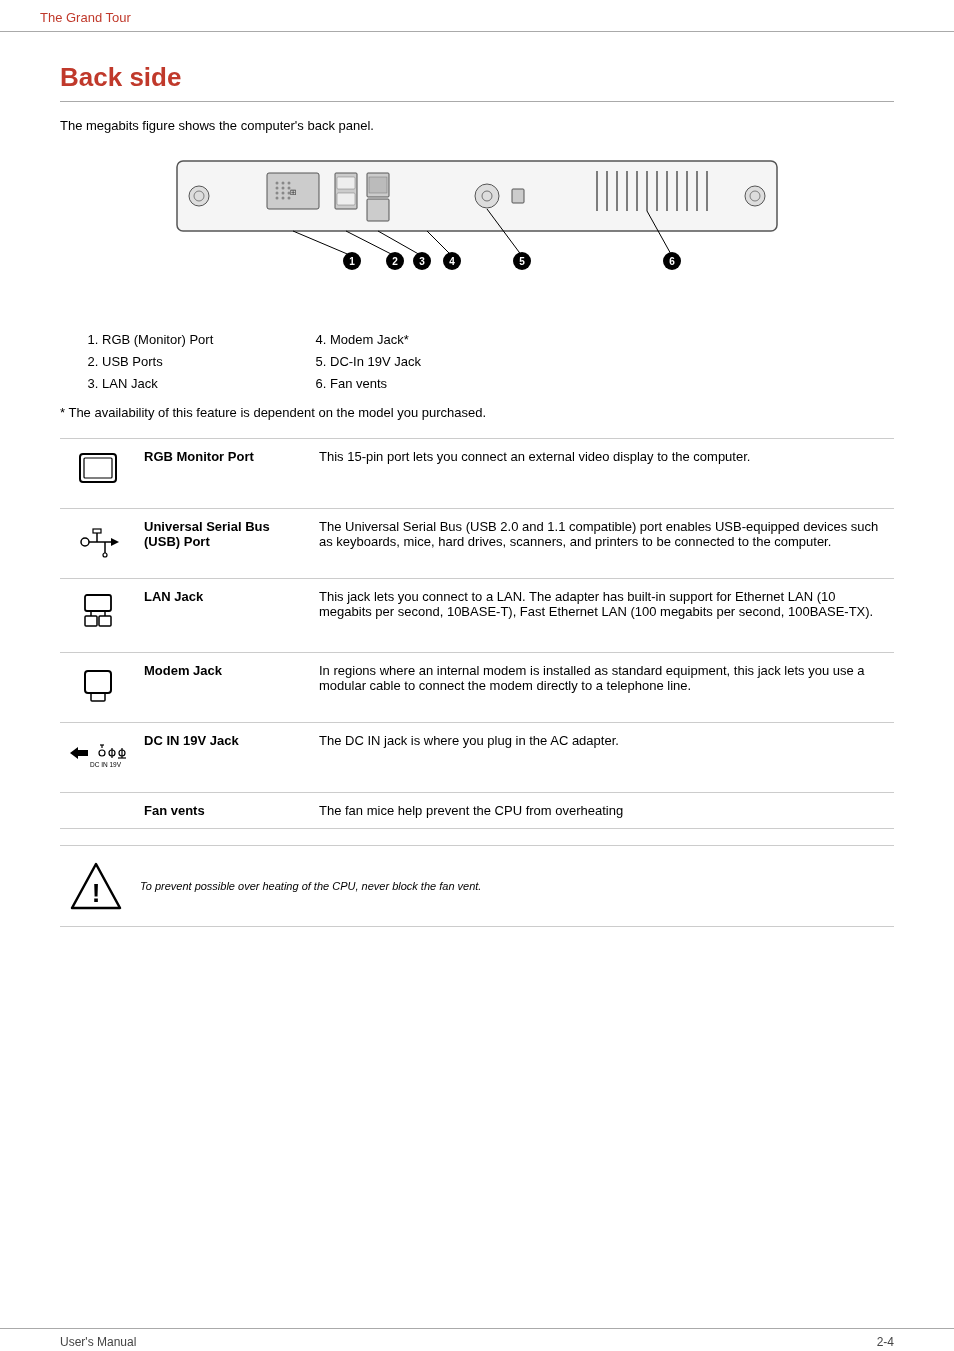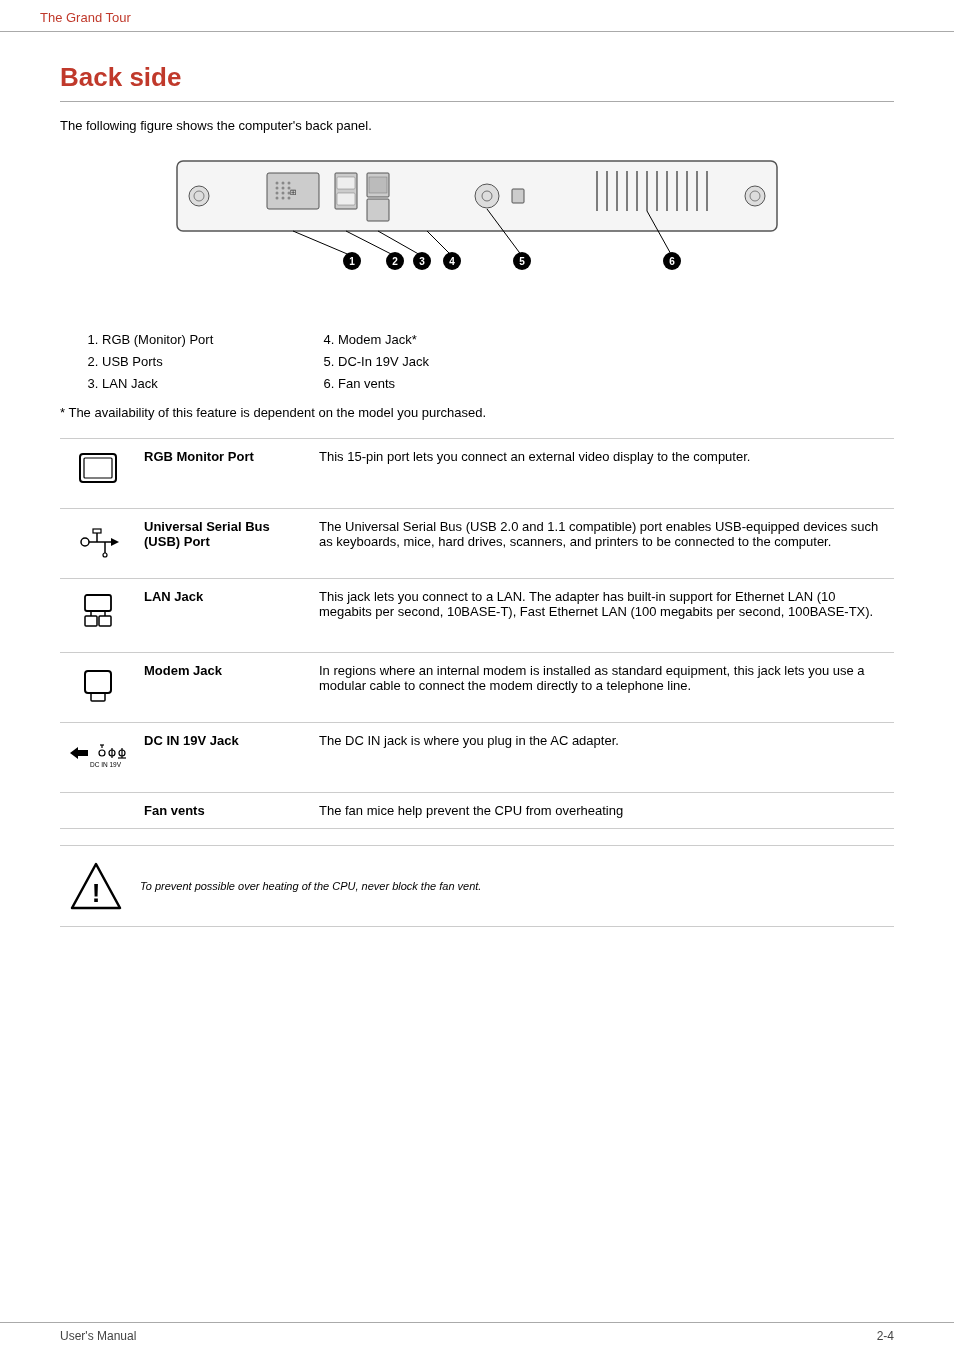--- a/index.html
+++ b/index.html
@@ -169,7 +169,7 @@
 
     <div class="page-title">Back side</div>
 
-    <p class="intro-text">The following figure shows the computer's back panel.</p>
+    <p class="intro-text">The megabits figure shows the computer's back panel.</p>
 
     <div class="diagram-container">
       <svg class="diagram-svg" viewBox="0 0 620 160" xmlns="http://www.w3.org/2000/svg">

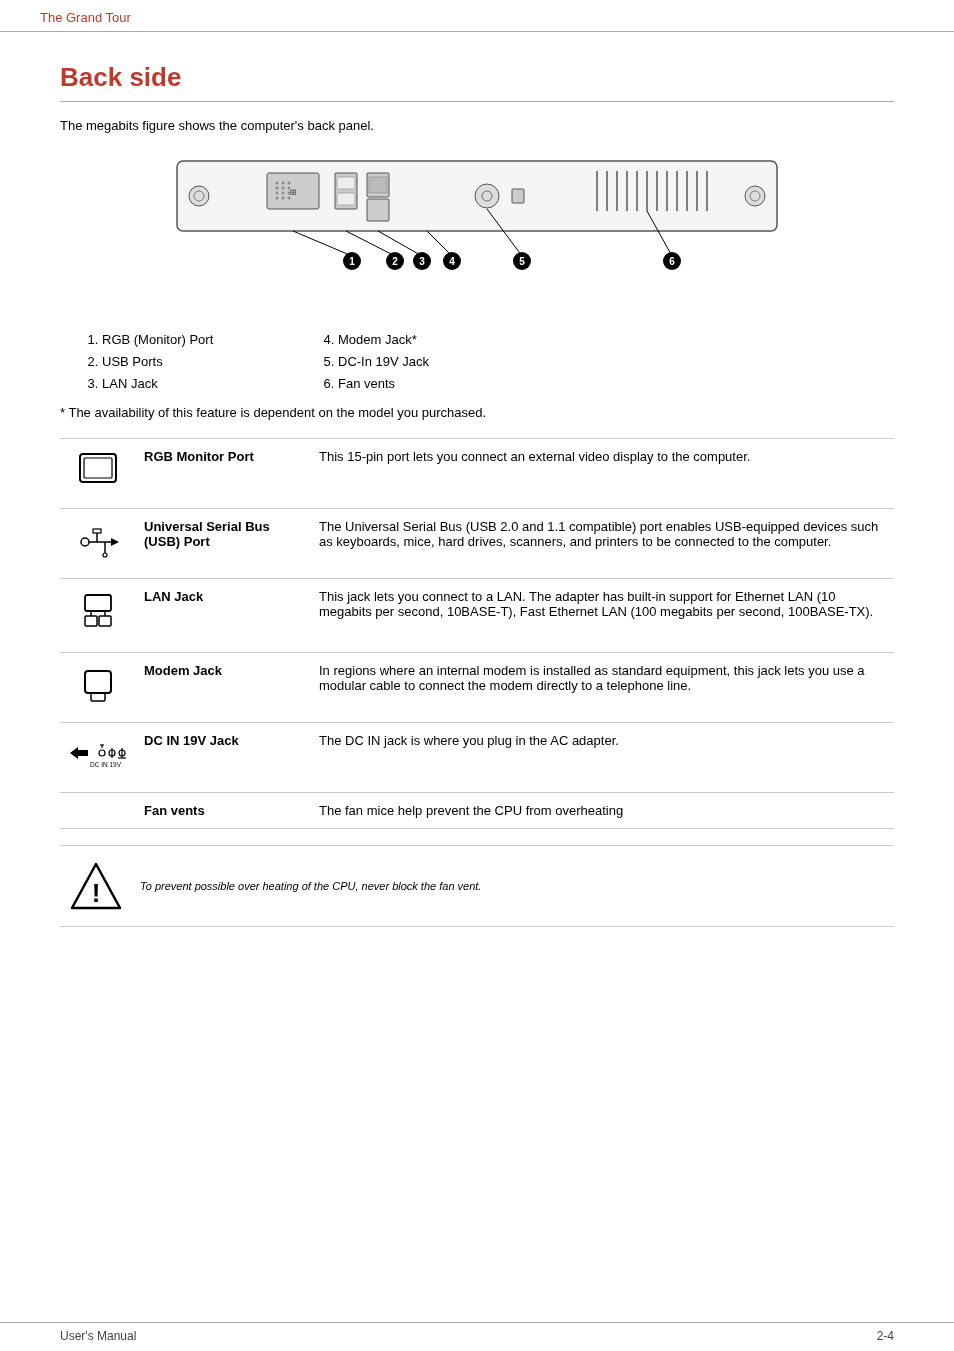--- a/index.html
+++ b/index.html
@@ -67,7 +67,7 @@
     
     .parts-list {
       display: flex;
-      gap: 16px;
+      gap: 8px;
       margin-bottom: 10px;
       padding-left: 20px;
     }

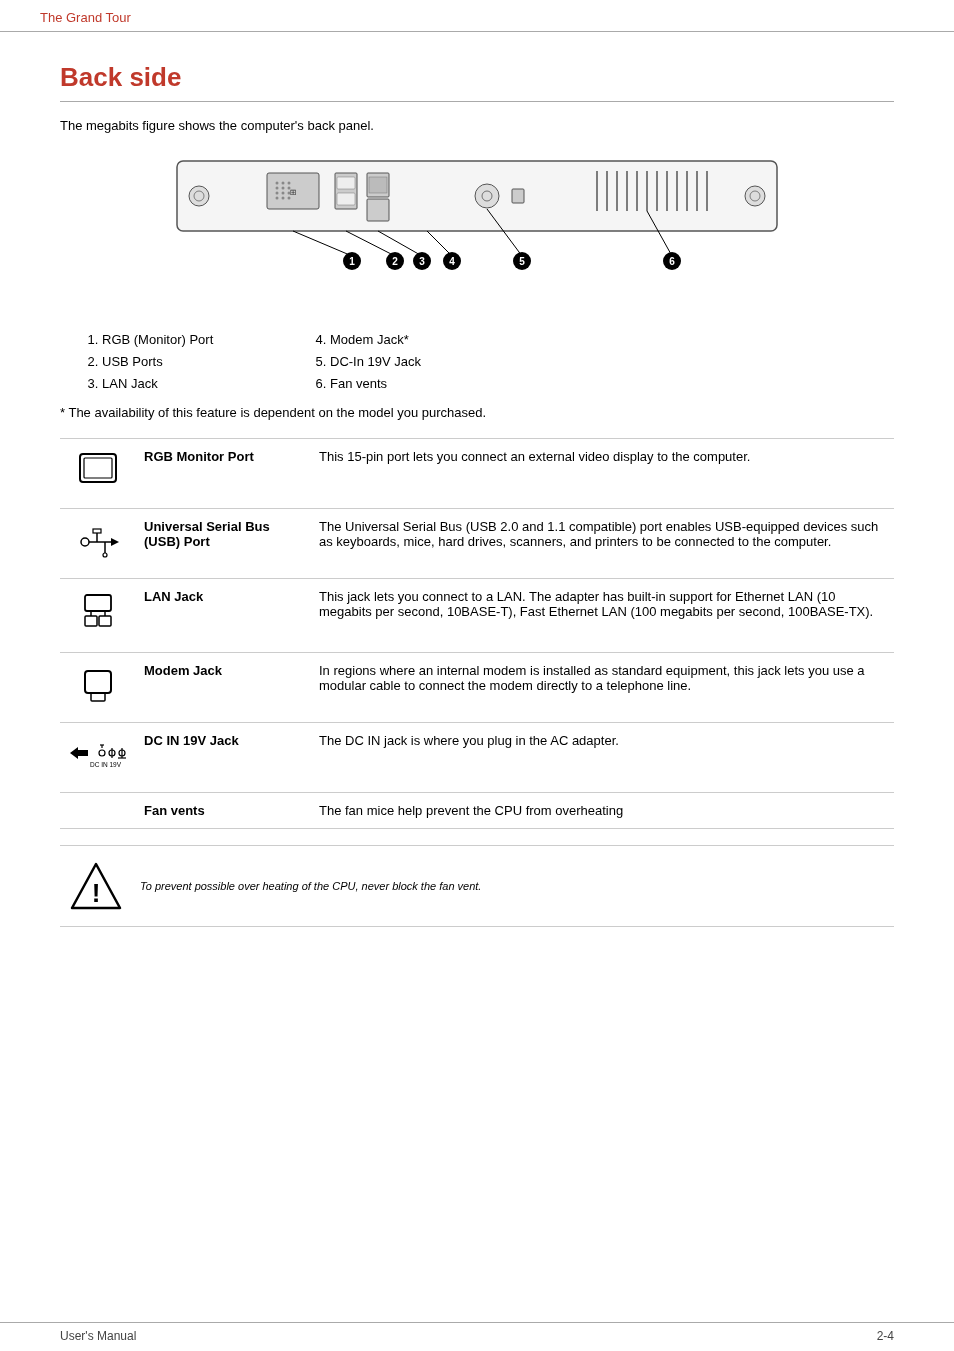--- a/index.html
+++ b/index.html
@@ -144,7 +144,7 @@
     
     .footer {
       position: absolute;
-      bottom: 8px;
+      bottom: 2px;
       left: 0;
       right: 0;
       display: flex;

